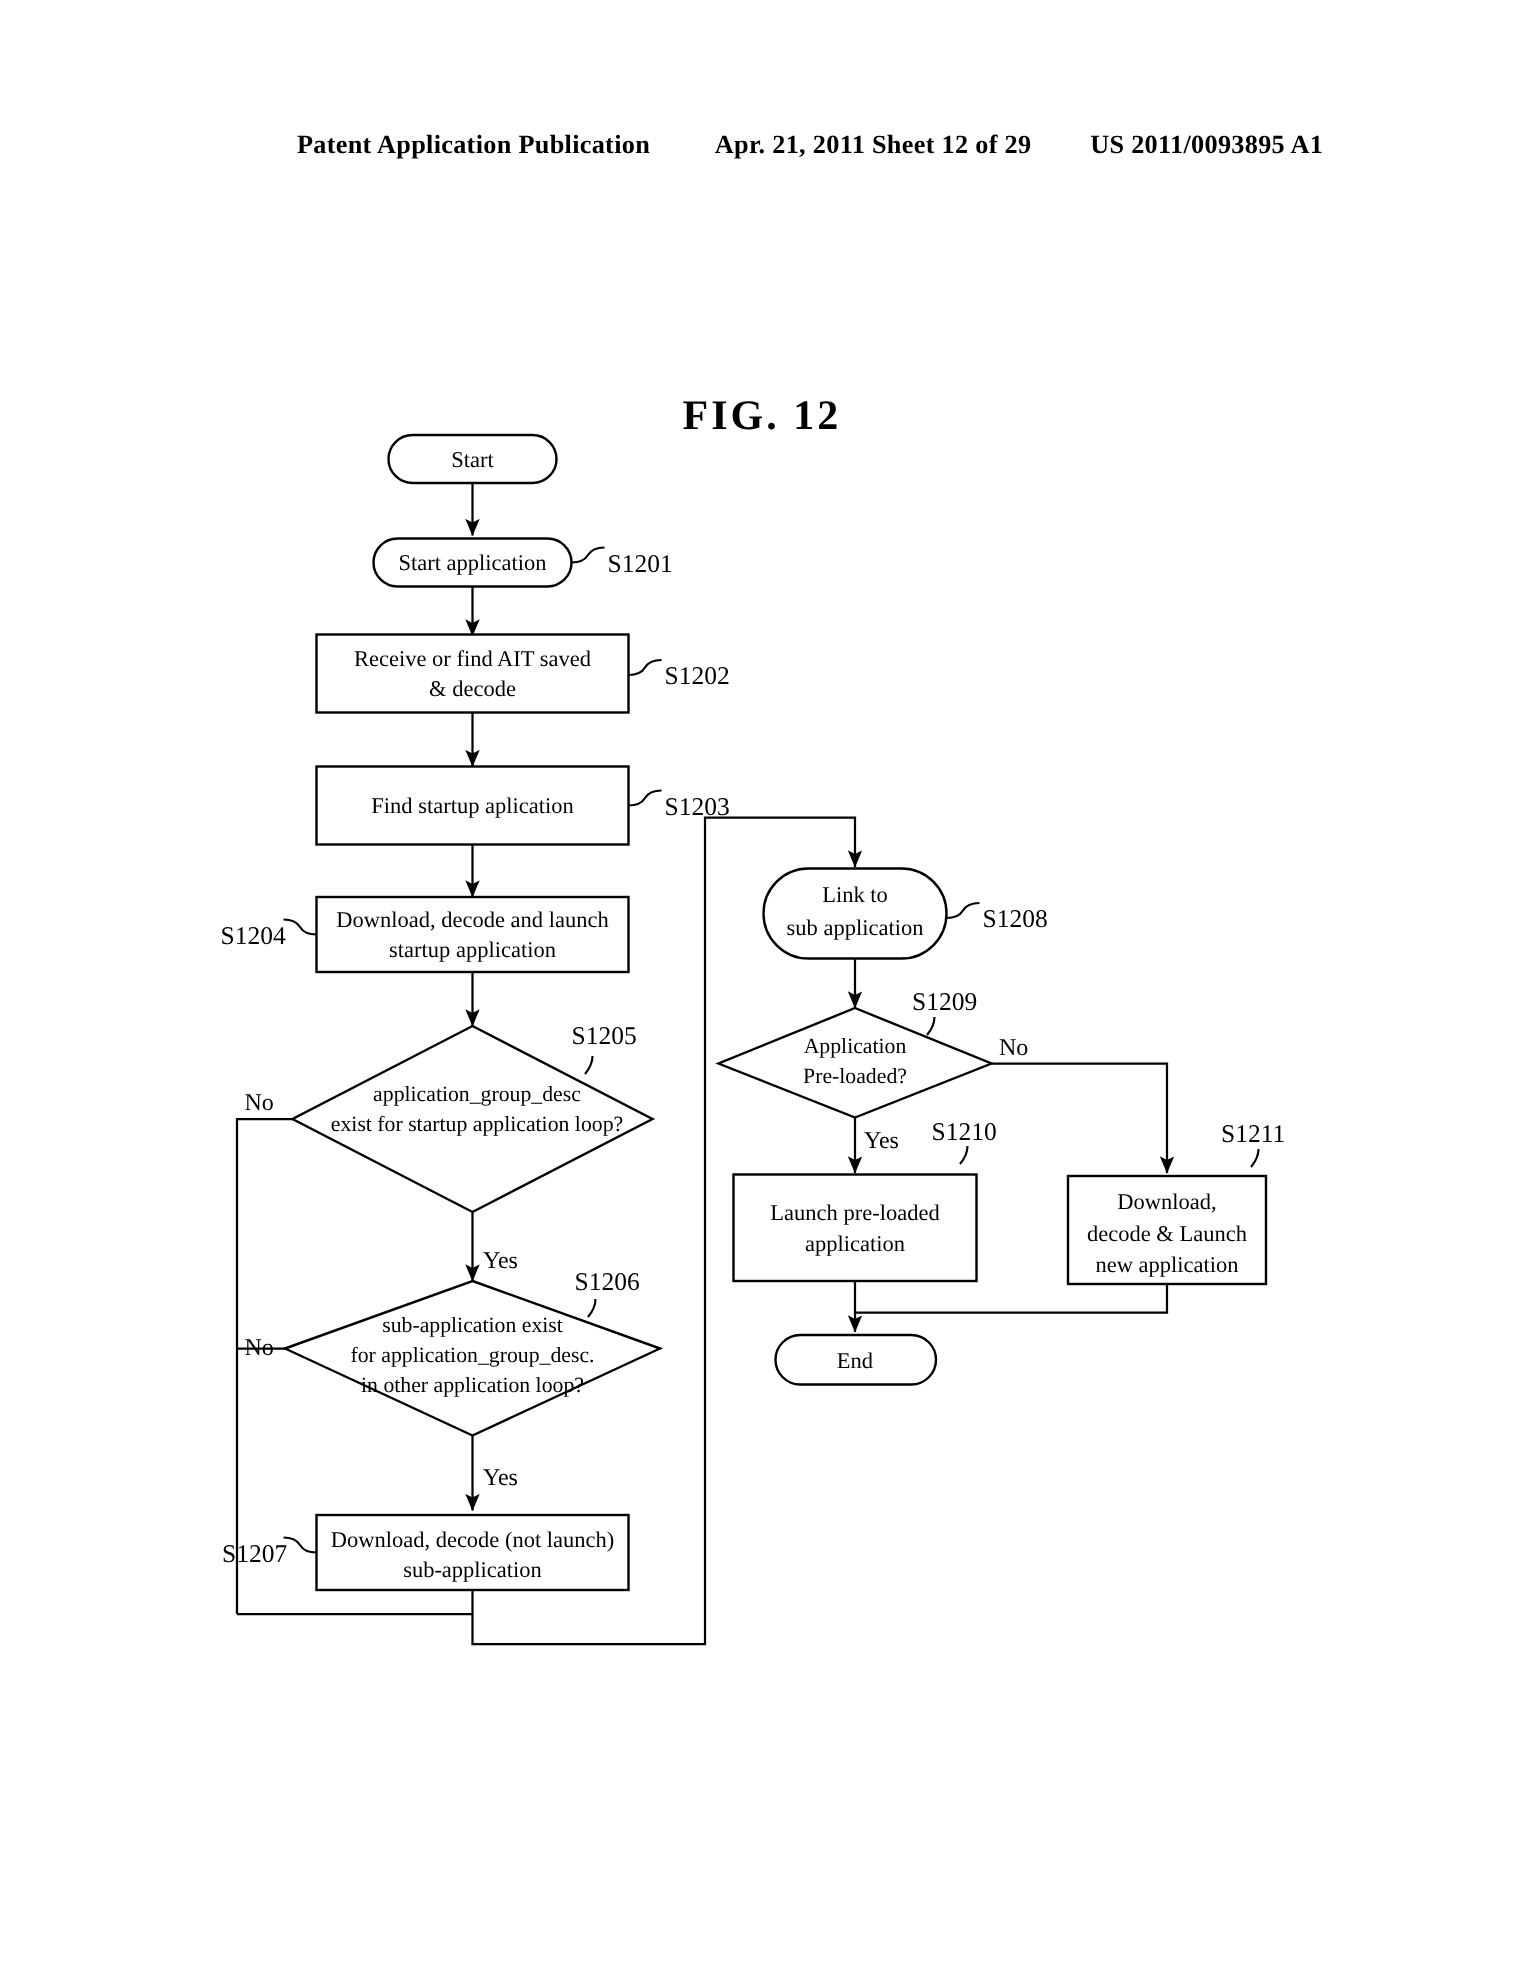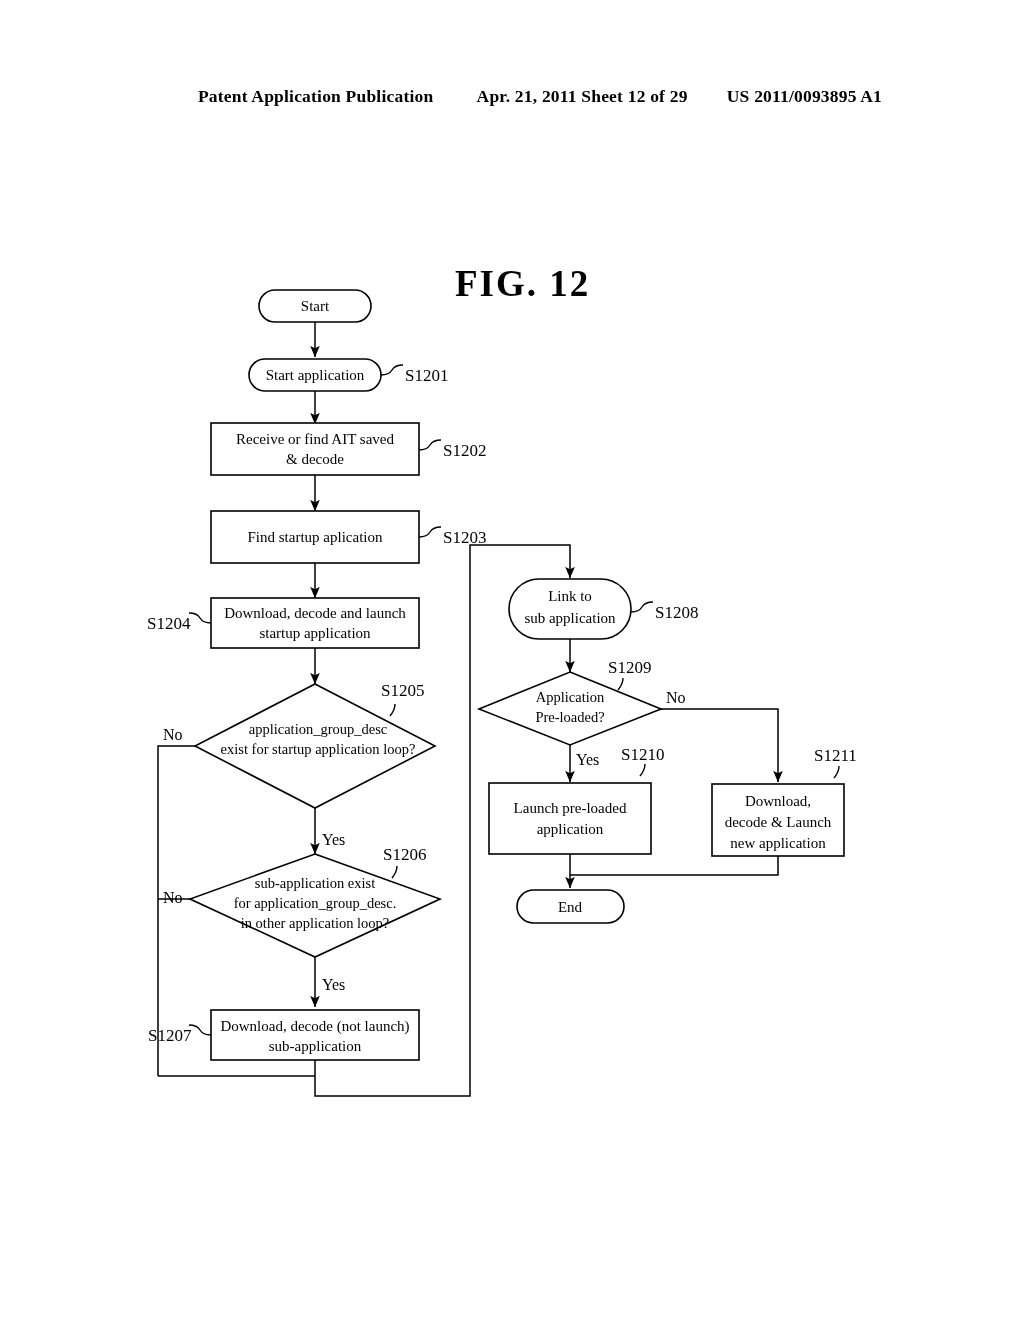--- a/index.html
+++ b/index.html
@@ -41,7 +41,7 @@
     top: 262px;
     font-family: "Liberation Serif", serif;
     font-weight: bold;
-    font-size: 37px;
+    font-size: 28px;
     letter-spacing: 2px;
   }
 

